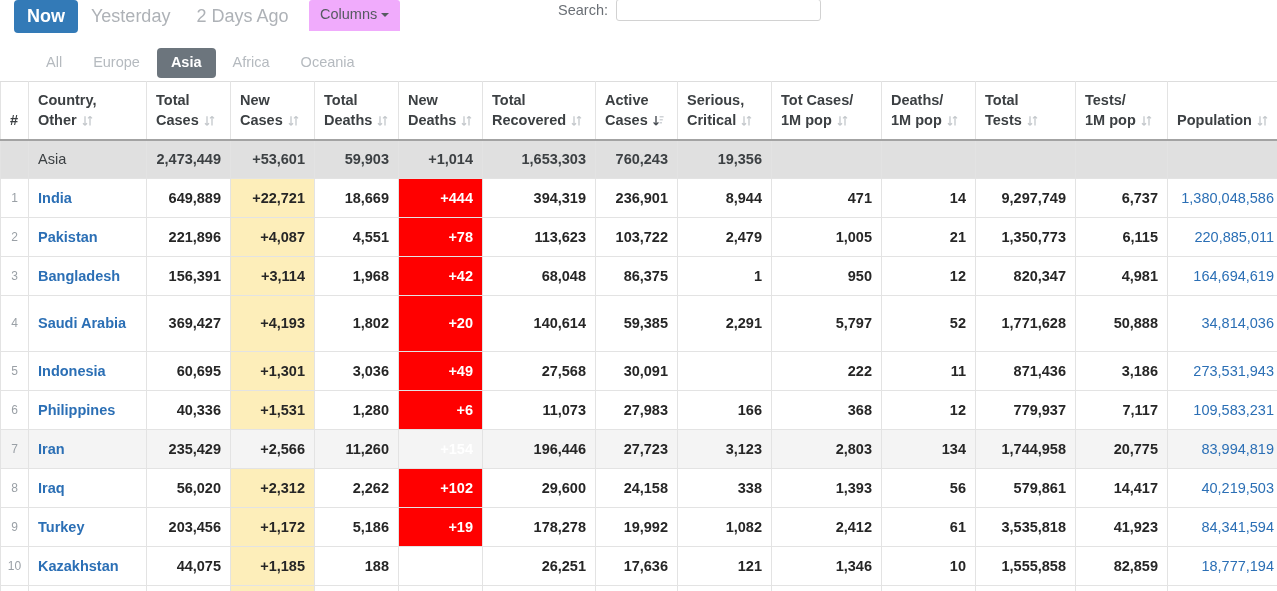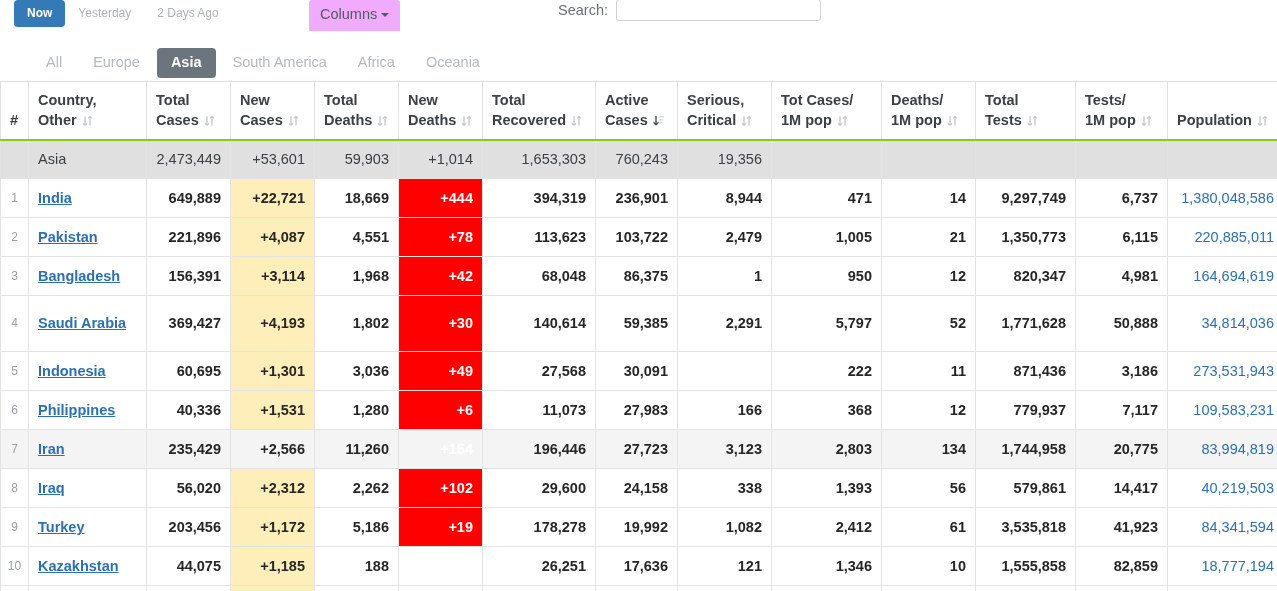--- a/index.html
+++ b/index.html
@@ -31,7 +31,7 @@
     align-items: center;
   }
   .pill {
-    font-size: 12px;
+    font-size: 18px;
     line-height: 1;
     padding: 7px 13px 8px 13px;
     border-radius: 4px;

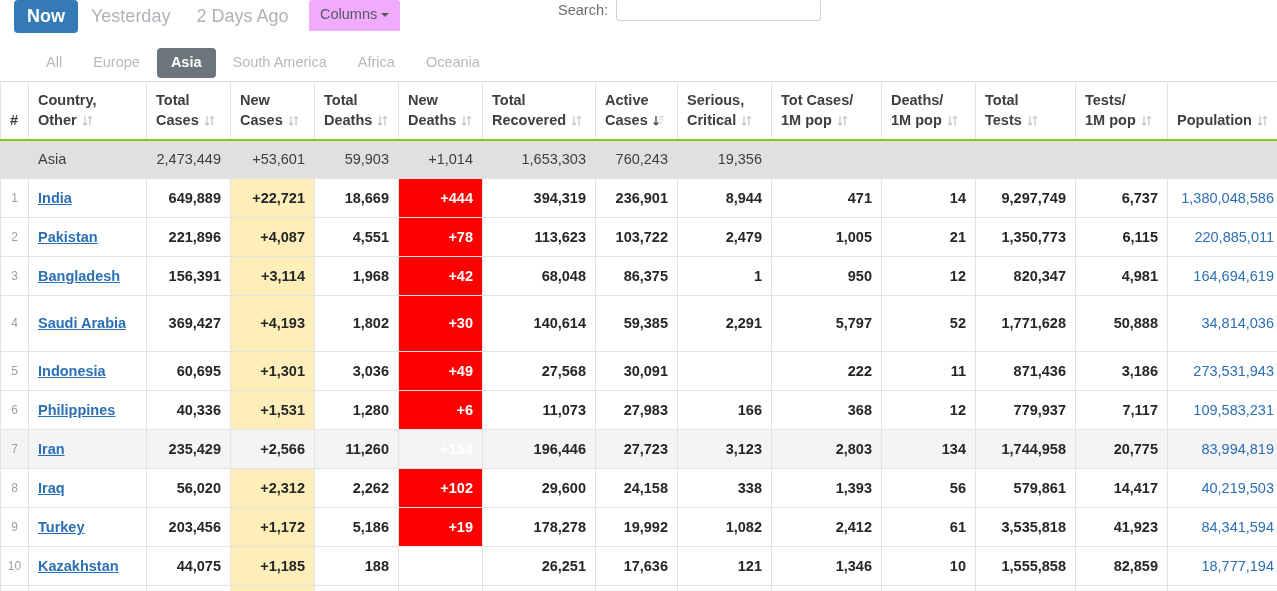--- a/index.html
+++ b/index.html
@@ -232,7 +232,6 @@
     <div class="ctab">All</div>
     <div class="ctab">Europe</div>
     <div class="ctab active">Asia</div>
-    <div class="ctab">South America</div>
     <div class="ctab">Africa</div>
     <div class="ctab">Oceania</div>
   </div>

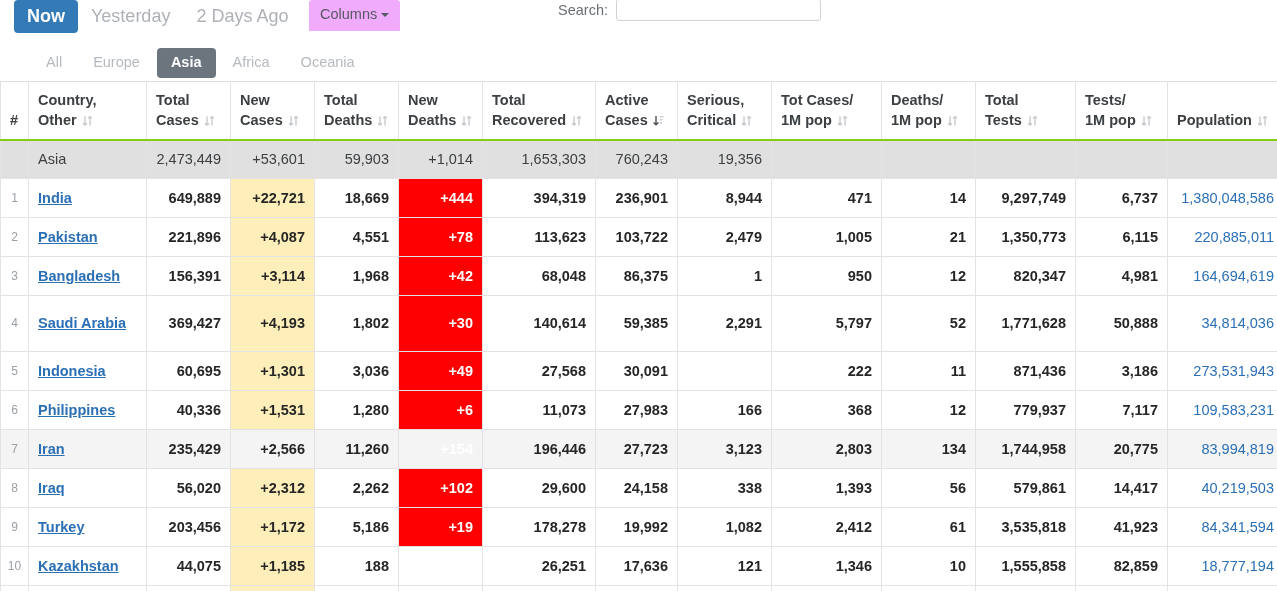--- a/index.html
+++ b/index.html
@@ -137,7 +137,7 @@
   }
   table.main thead th {
     border-top: 1px solid #dddddd;
-    border-bottom: 2px solid #84cc16;
+    border-bottom: 2px solid #a3a3a3;
     font-weight: bold;
     color: #3c4043;
     text-align: left;

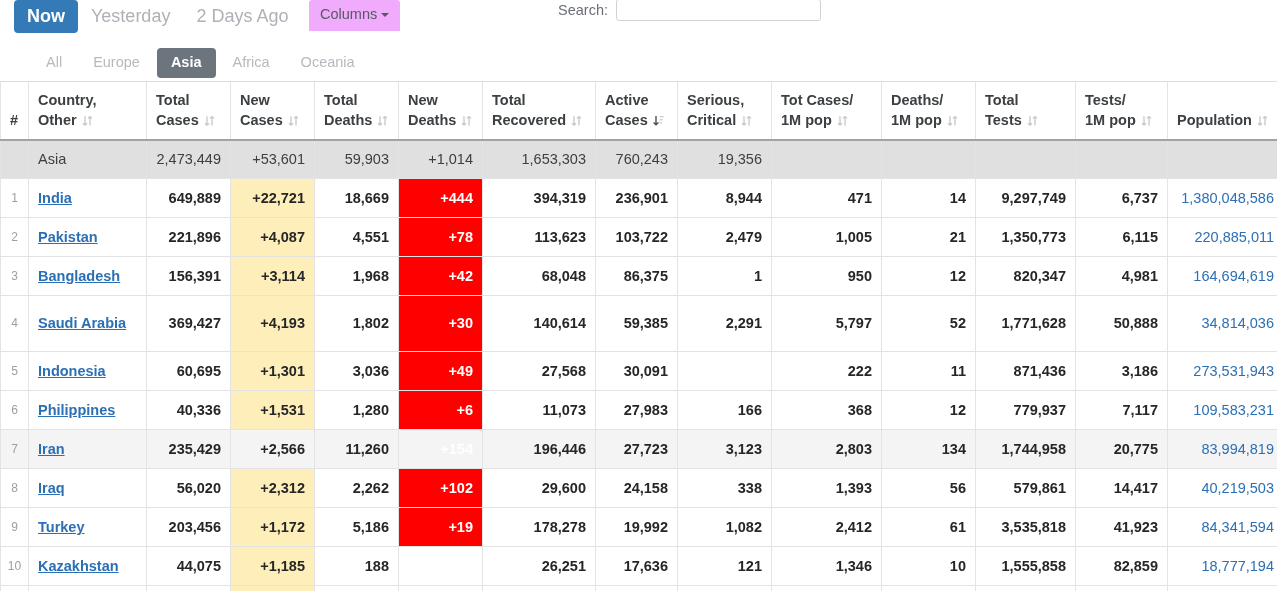--- a/index.html
+++ b/index.html
@@ -192,7 +192,7 @@
   }
   tbody tr.total td {
     background: #e0e0e0;
-    font-weight: normal;
+    font-weight: bold;
     color: #3c4043;
     height: 38px;
   }

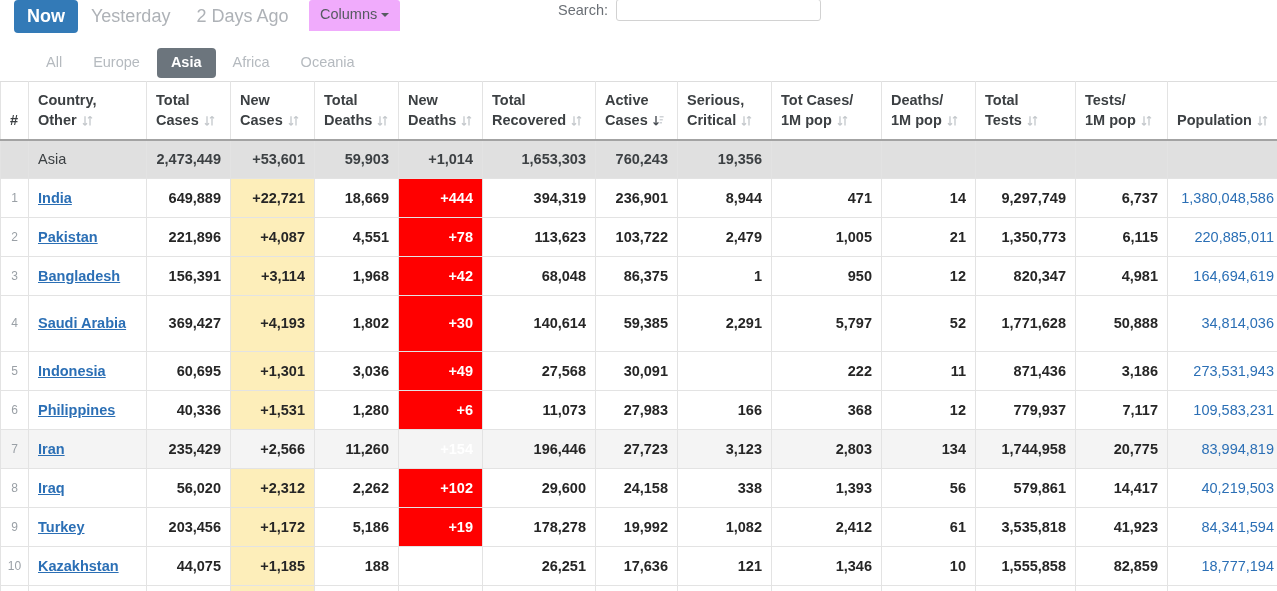--- a/index.html
+++ b/index.html
@@ -186,7 +186,6 @@
   tbody td.cname { text-align: left; font-weight: normal; }
   tbody td.cname a {
     color: #2b6fb5;
-    text-decoration: underline;
     font-weight: bold;
     cursor: pointer;
   }

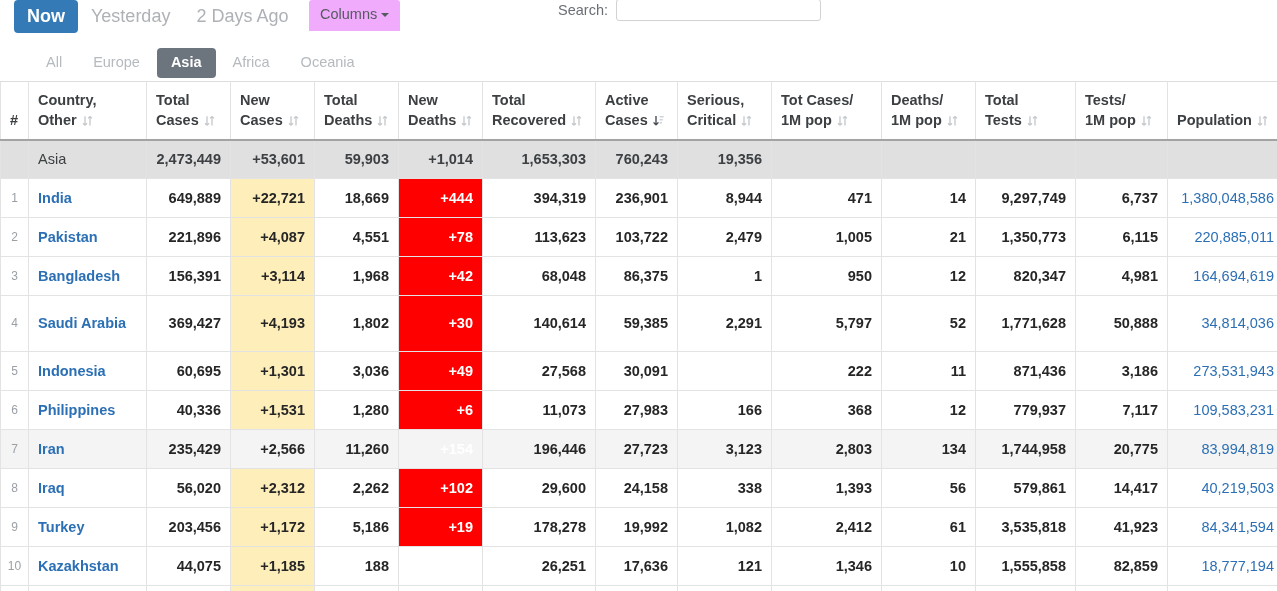--- a/index.html
+++ b/index.html
@@ -383,7 +383,7 @@
           <td>369,427</td>
           <td class="newcases">+4,193</td>
           <td>1,802</td>
-          <td class="newdeaths">+30</td>
+          <td class="newdeaths">+20</td>
           <td>140,614</td>
           <td>59,385</td>
           <td>2,291</td>

